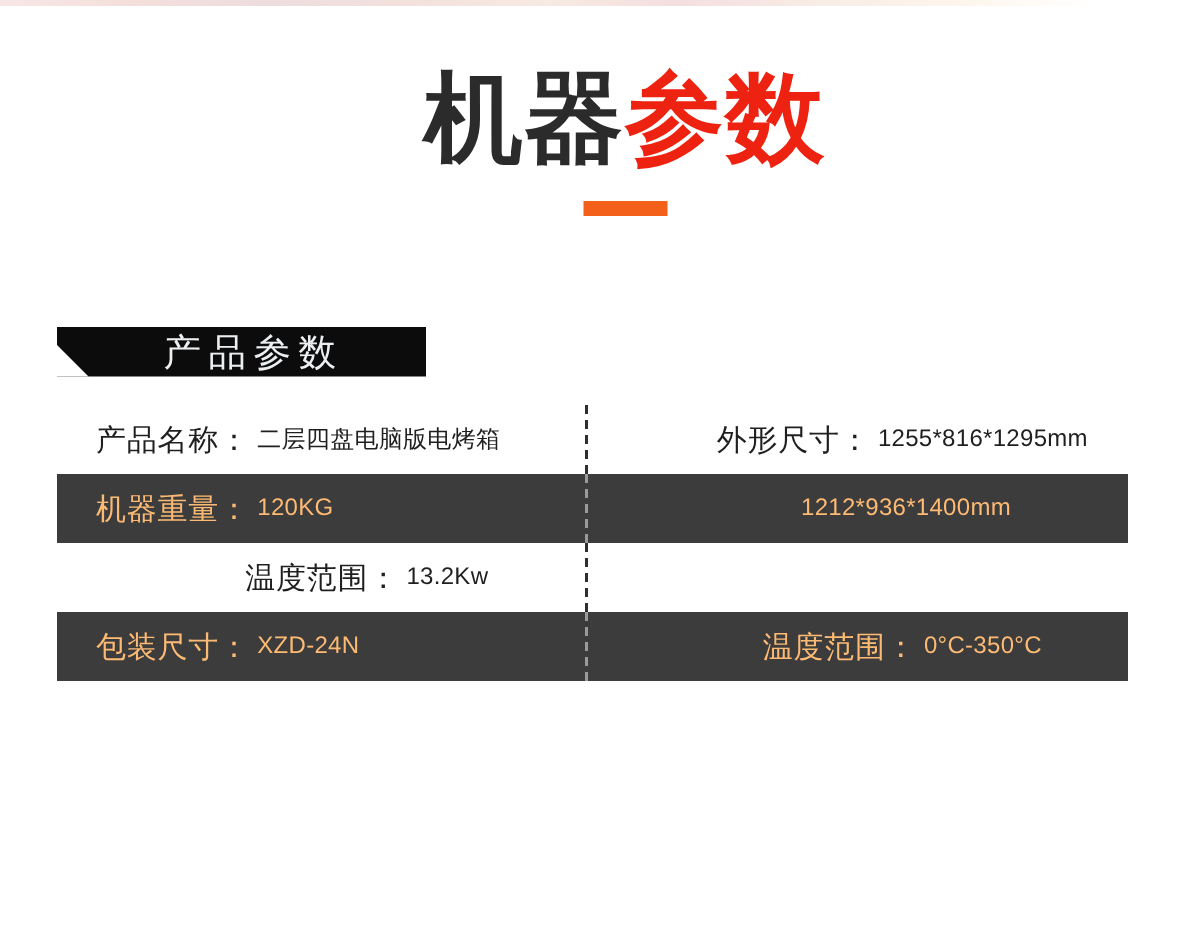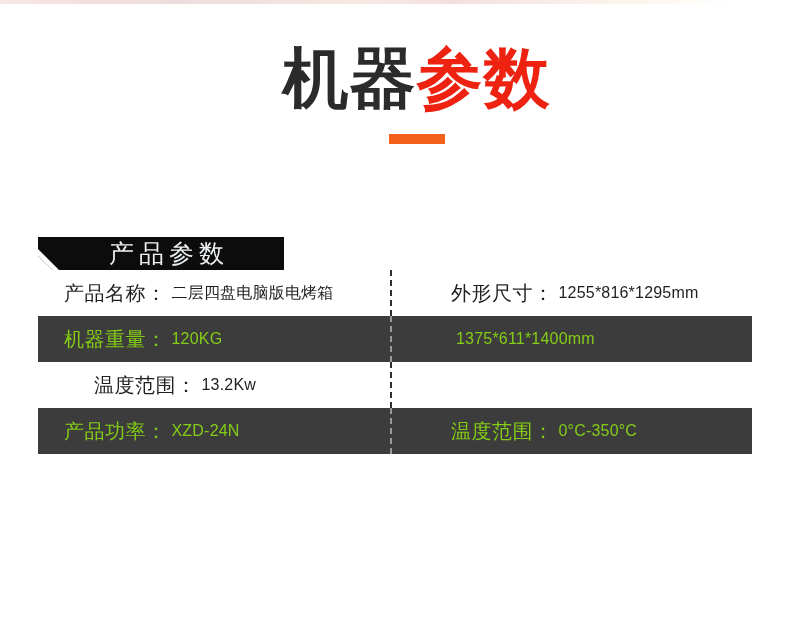--- a/index.html
+++ b/index.html
@@ -67,7 +67,7 @@
     position: relative;
     height: 52px;
     display: flex;
-    align-items: flex-end;
+    align-items: flex-start;
     -webkit-clip-path: polygon(0 0, 100% 0, 100% 36%, 96.6% 0, 100% 0, 100% 100%, 3.2% 100%, 0 66%);
     clip-path: polygon(
         24px 0,

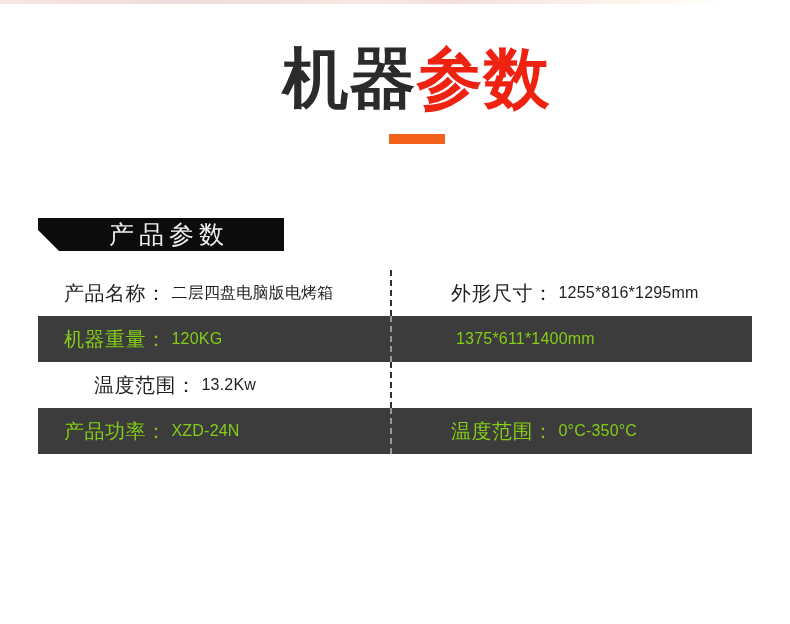--- a/index.html
+++ b/index.html
@@ -152,7 +152,7 @@
     padding-left: 26px;
     white-space: nowrap;
   }
-  .cell.right-col { padding-left: 56px; }
+  .cell.right-col { padding-left: 56px; justify-content: center; }
 
   .lbl {
     font-size: 20px;

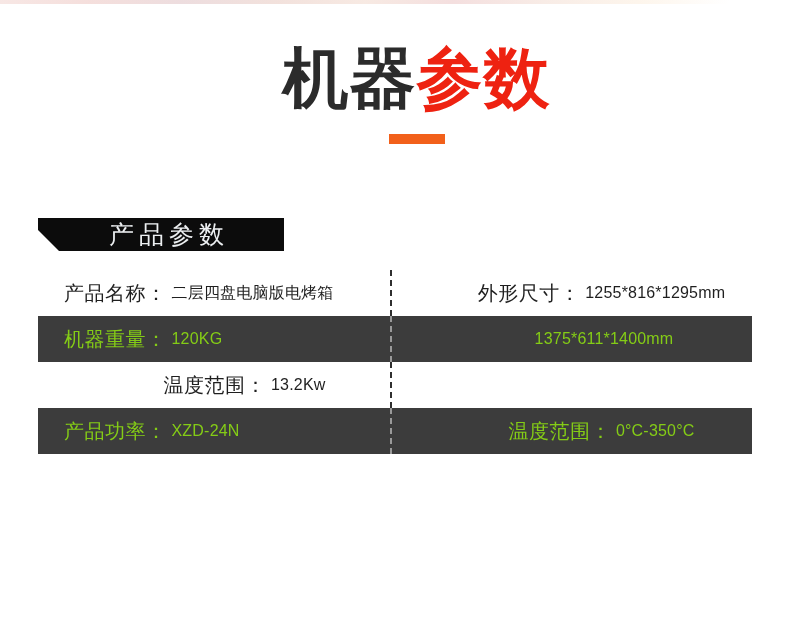--- a/index.html
+++ b/index.html
@@ -166,7 +166,7 @@
     font-family: "Liberation Sans", "DejaVu Sans", sans-serif;
   }
   .row.light .lbl, .row.light .val { color: #1f1f1f; }
-  .row.dark  .lbl, .row.dark  .val { color: #84cc16; }
+  .row.dark  .lbl, .row.dark  .val { color: #fdba74; }
 
   
   .divider {

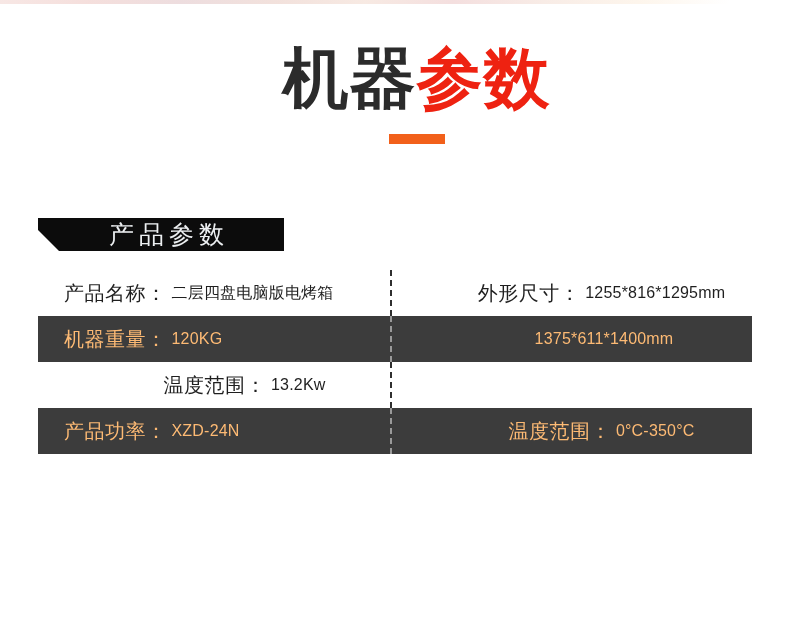--- a/index.html
+++ b/index.html
@@ -218,7 +218,7 @@
         <span class="val">120KG</span>
       </div>
       <div class="cell right-col">
-        <span class="val">1375*611*1400mm</span>
+        <span class="val">1212*936*1400mm</span>
       </div>
       <span class="divider"></span>
     </div>

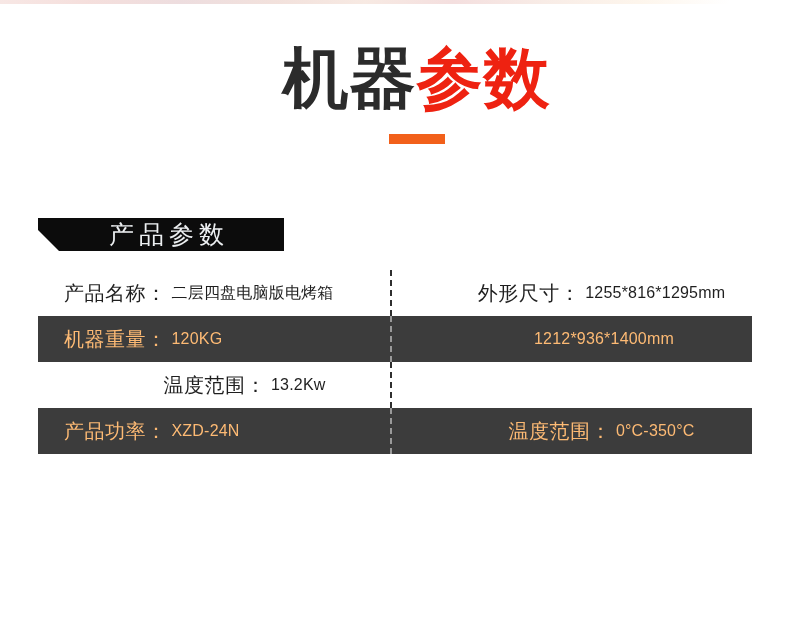--- a/index.html
+++ b/index.html
@@ -233,7 +233,7 @@
 
     <div class="row dark">
       <div class="cell">
-        <span class="lbl">产品功率：</span>
+        <span class="lbl">包装尺寸：</span>
         <span class="val">XZD-24N</span>
       </div>
       <div class="cell right-col">

